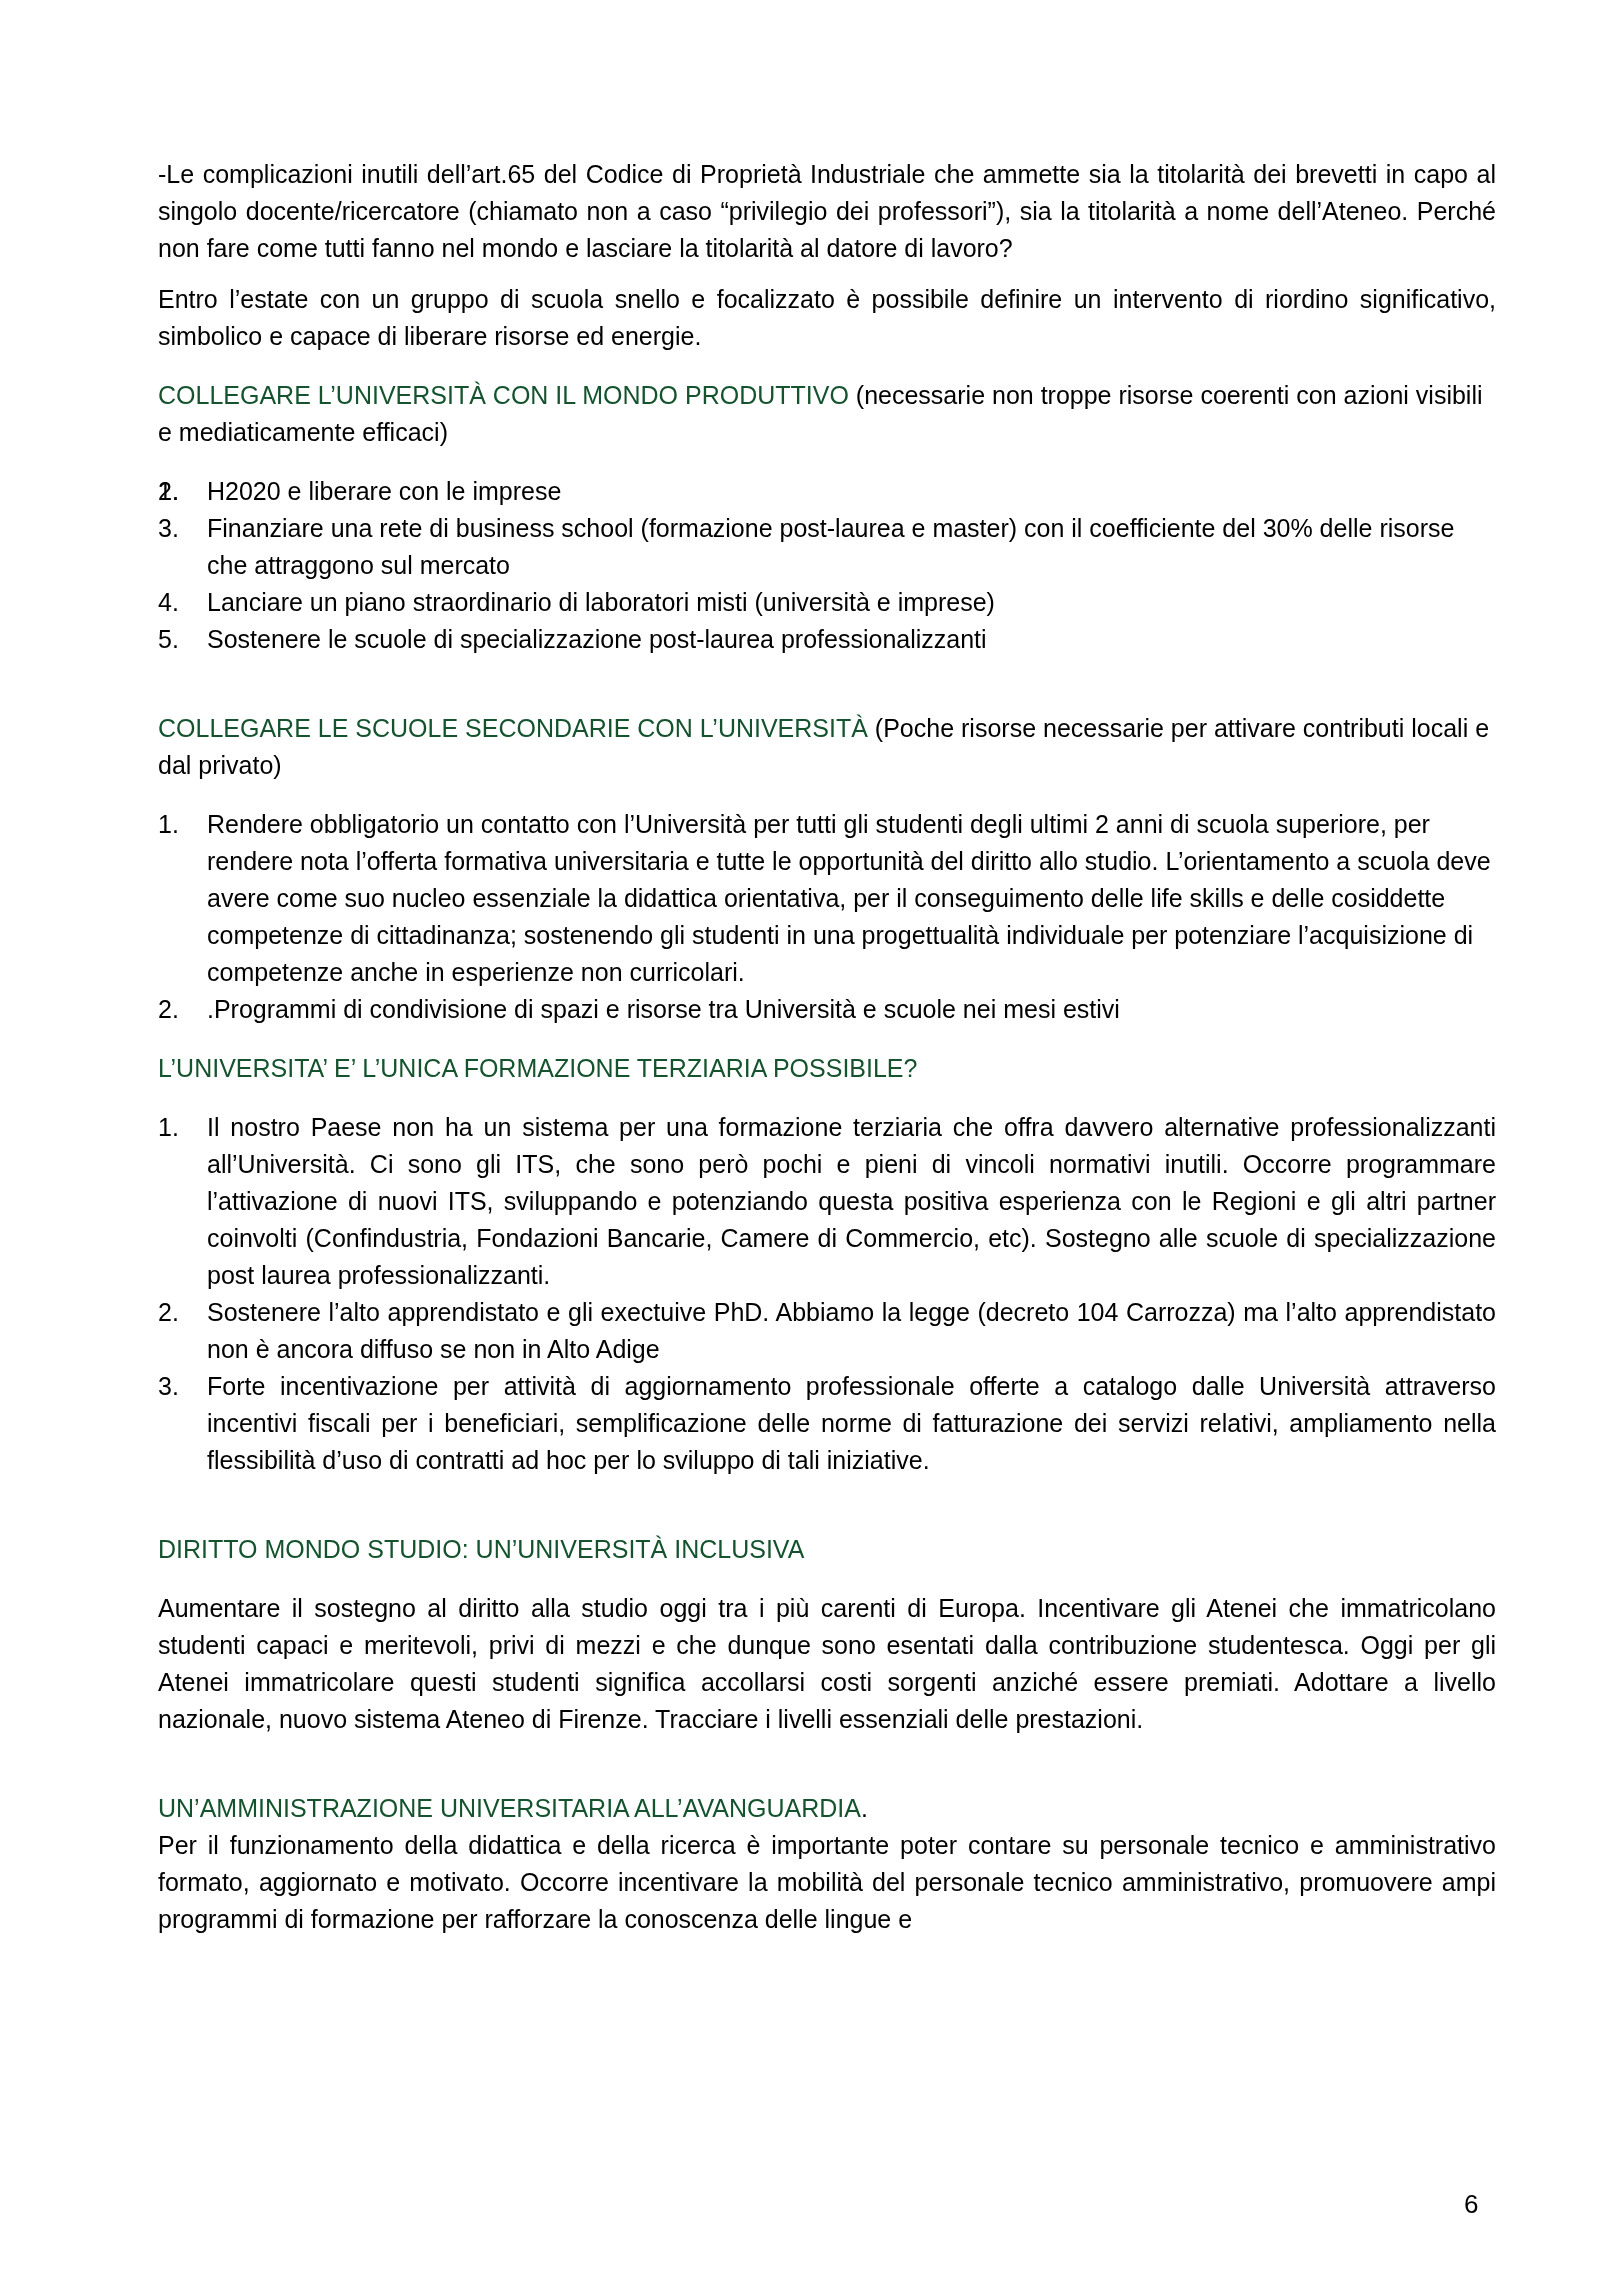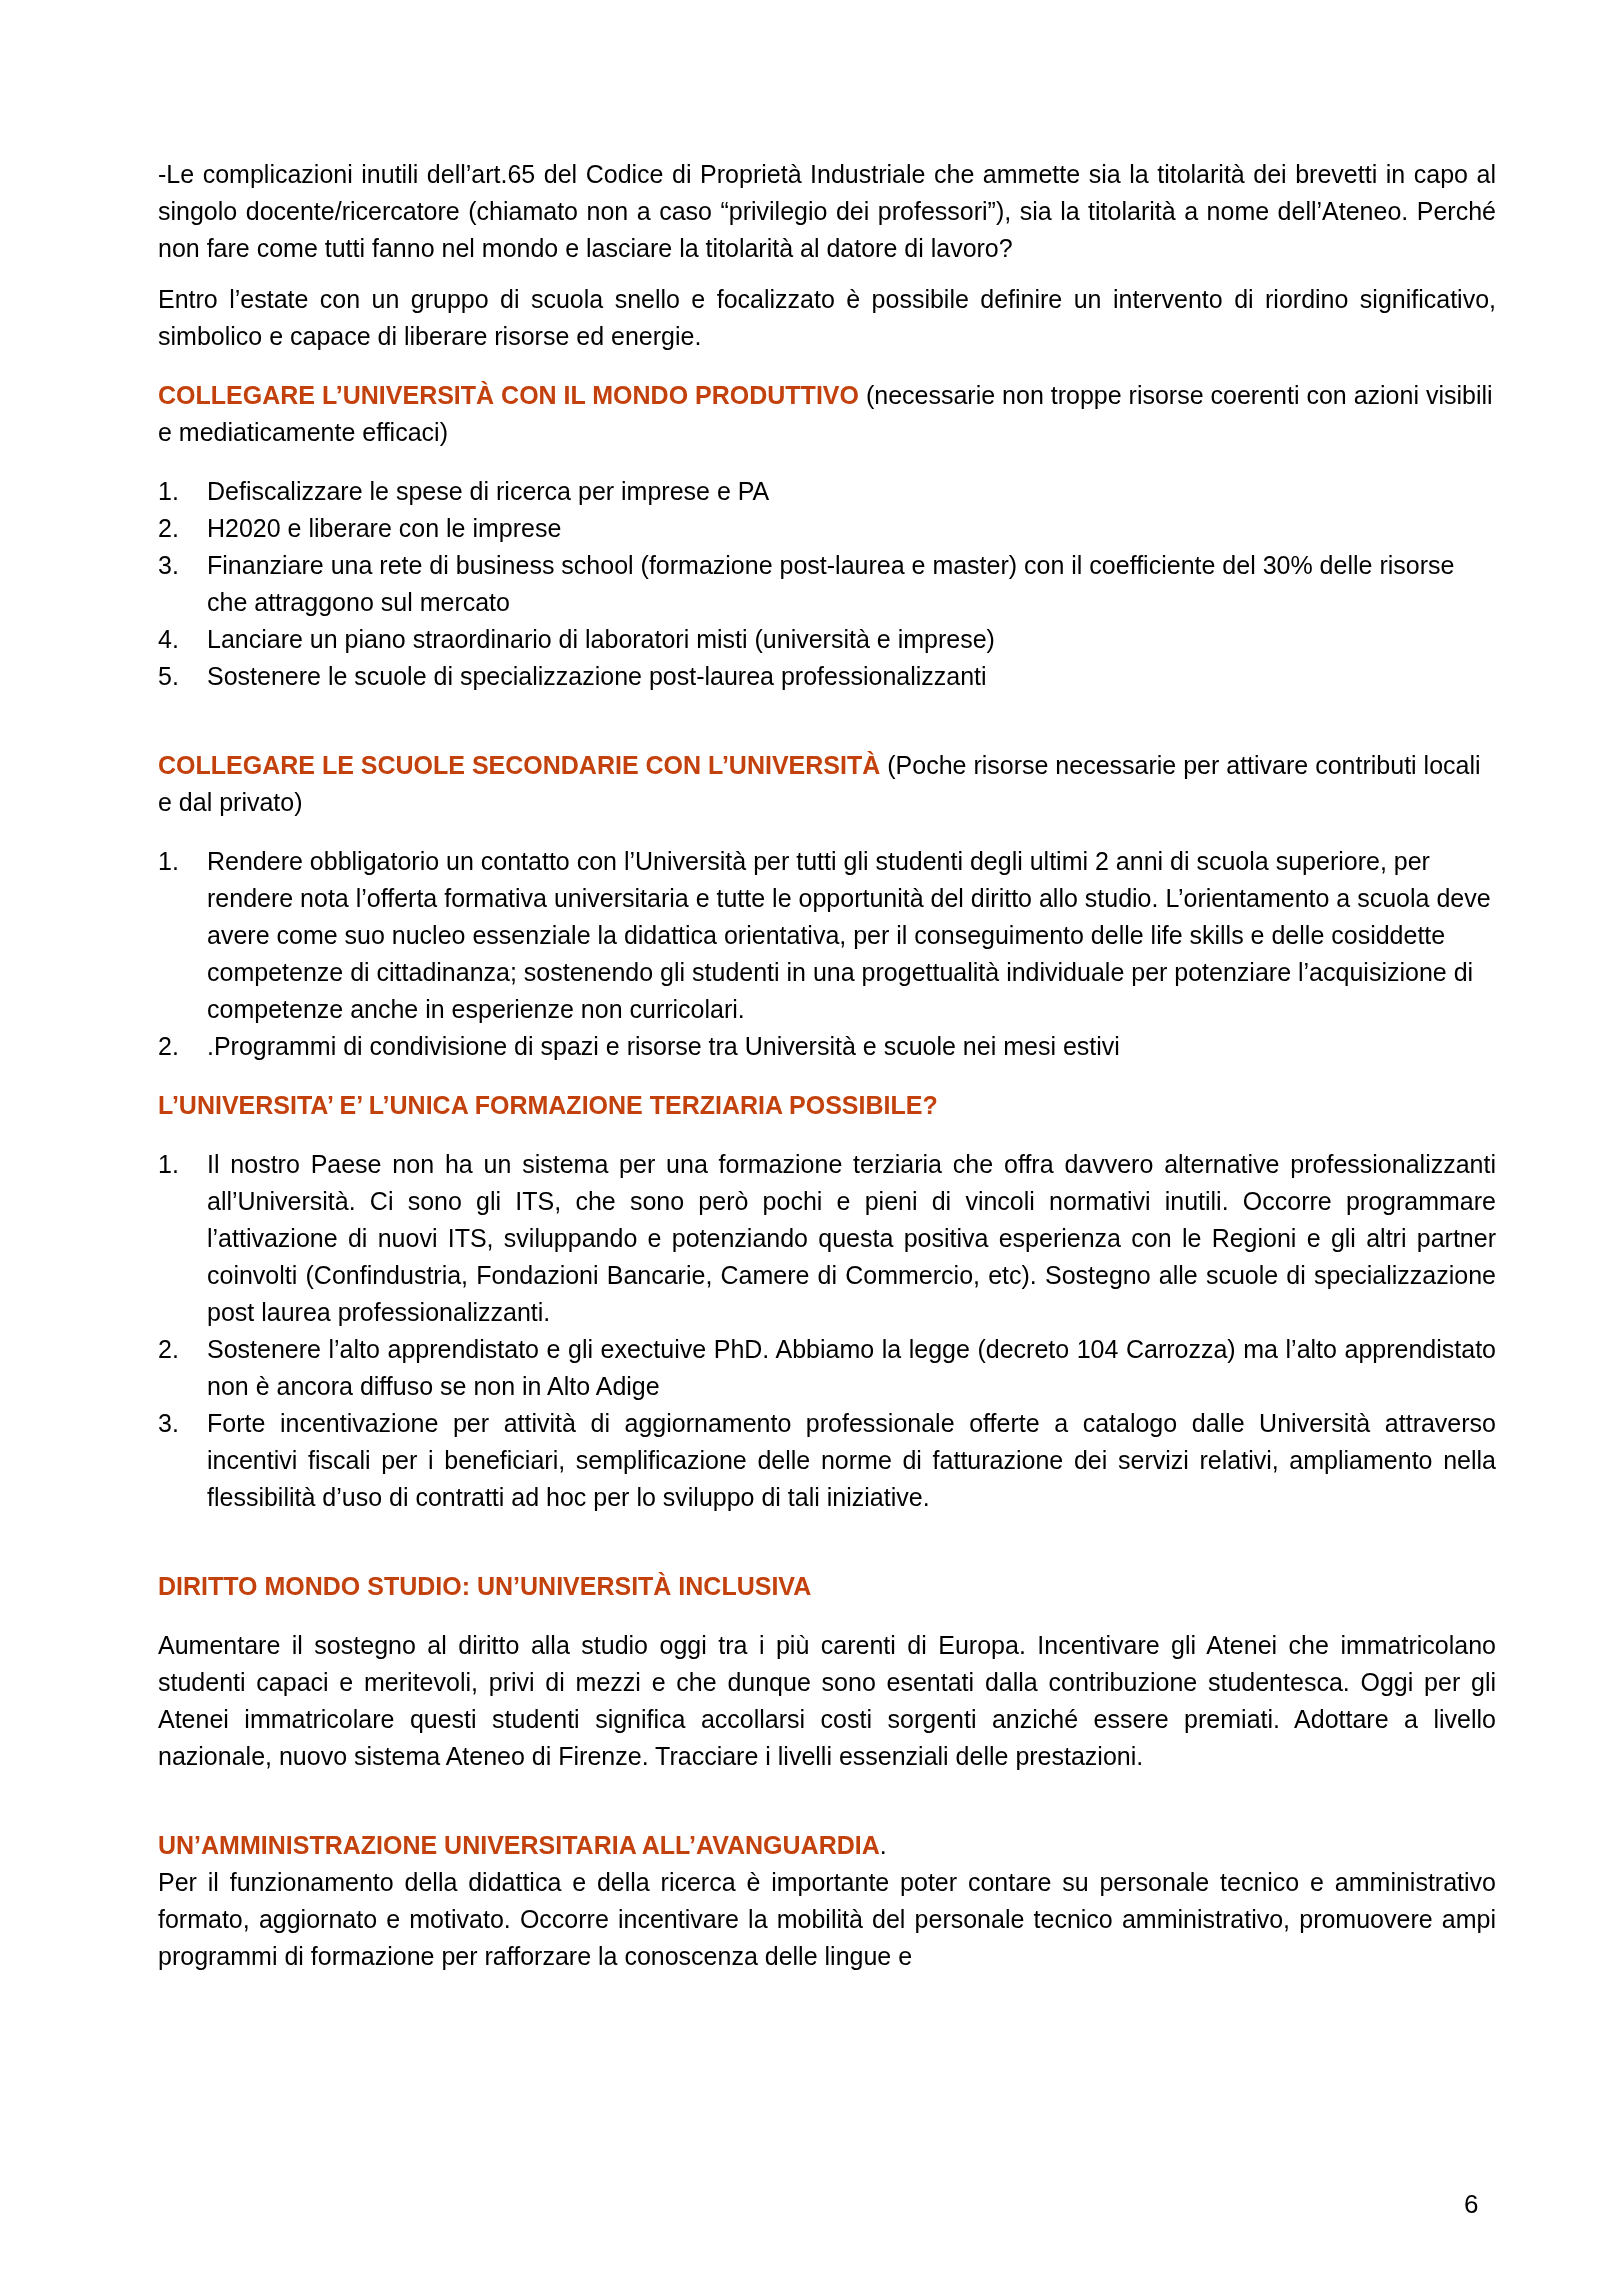--- a/index.html
+++ b/index.html
@@ -14,7 +14,7 @@
   .gap-s { margin-top: 14.4px; }
   .gap-m { margin-top: 22px; }
   .gap-l { margin-top: 52px; }
-  .head { color: #c2410c; font-weight: bold; }
+  .head { color: #14532d; font-weight: normal; }
   ol { margin: 0; padding: 0; list-style: none; }
   ol li { position: relative; padding-left: 49px; }
   ol li .num { position: absolute; left: 0; top: 0; }

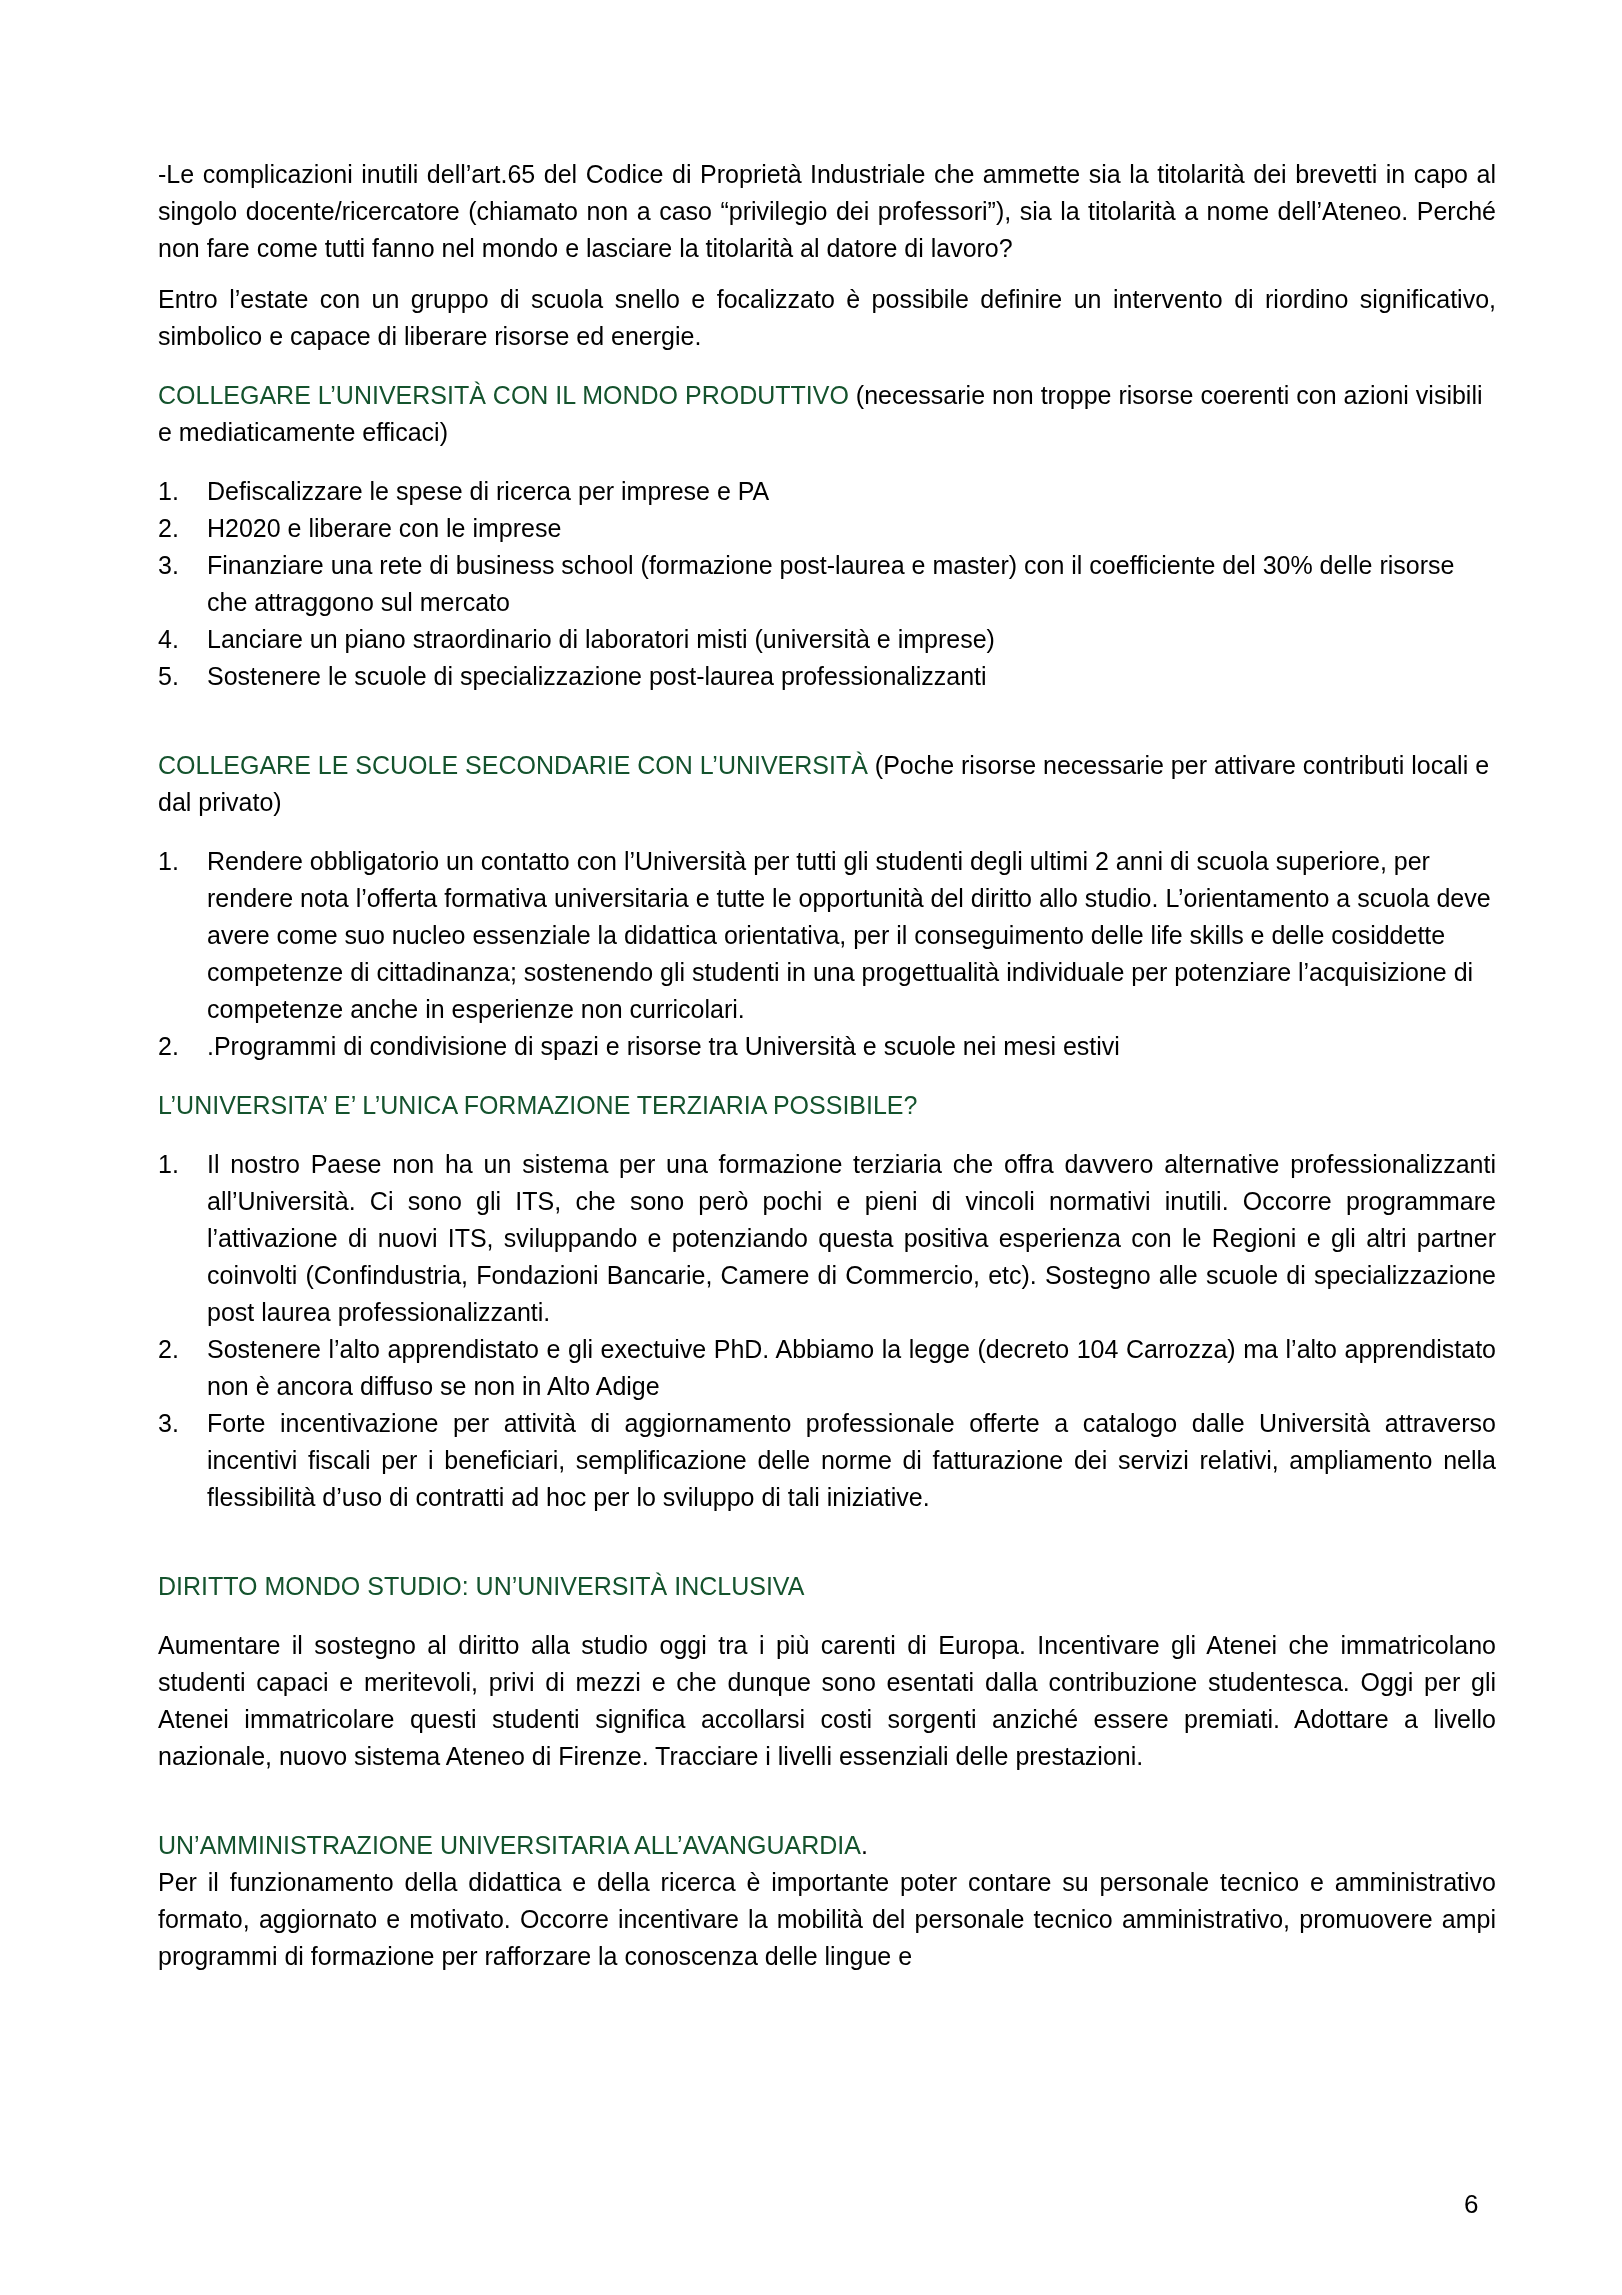--- a/index.html
+++ b/index.html
@@ -34,7 +34,7 @@
 
   <p class="gap-m"><span class="head">COLLEGARE L’UNIVERSITÀ CON IL MONDO PRODUTTIVO</span><span> (necessarie non troppe risorse coerenti con azioni visibili e mediaticamente efficaci)</span></p>
   <ol class="gap-m">
-    <li><span class="num">1.</span><span>Defiscalizzare le spese di ricerca per imprese e PA</span></li>
+    <li><span class="num">1.</span></li>
     <li><span class="num">2.</span><span>H2020 e liberare con le imprese</span></li>
     <li><span class="num">3.</span><span>Finanziare una rete di business school (formazione post-laurea e master) con il coefficiente del 30% delle risorse che attraggono sul mercato</span></li>
     <li><span class="num">4.</span><span>Lanciare un piano straordinario di laboratori misti (università e imprese)</span></li>

